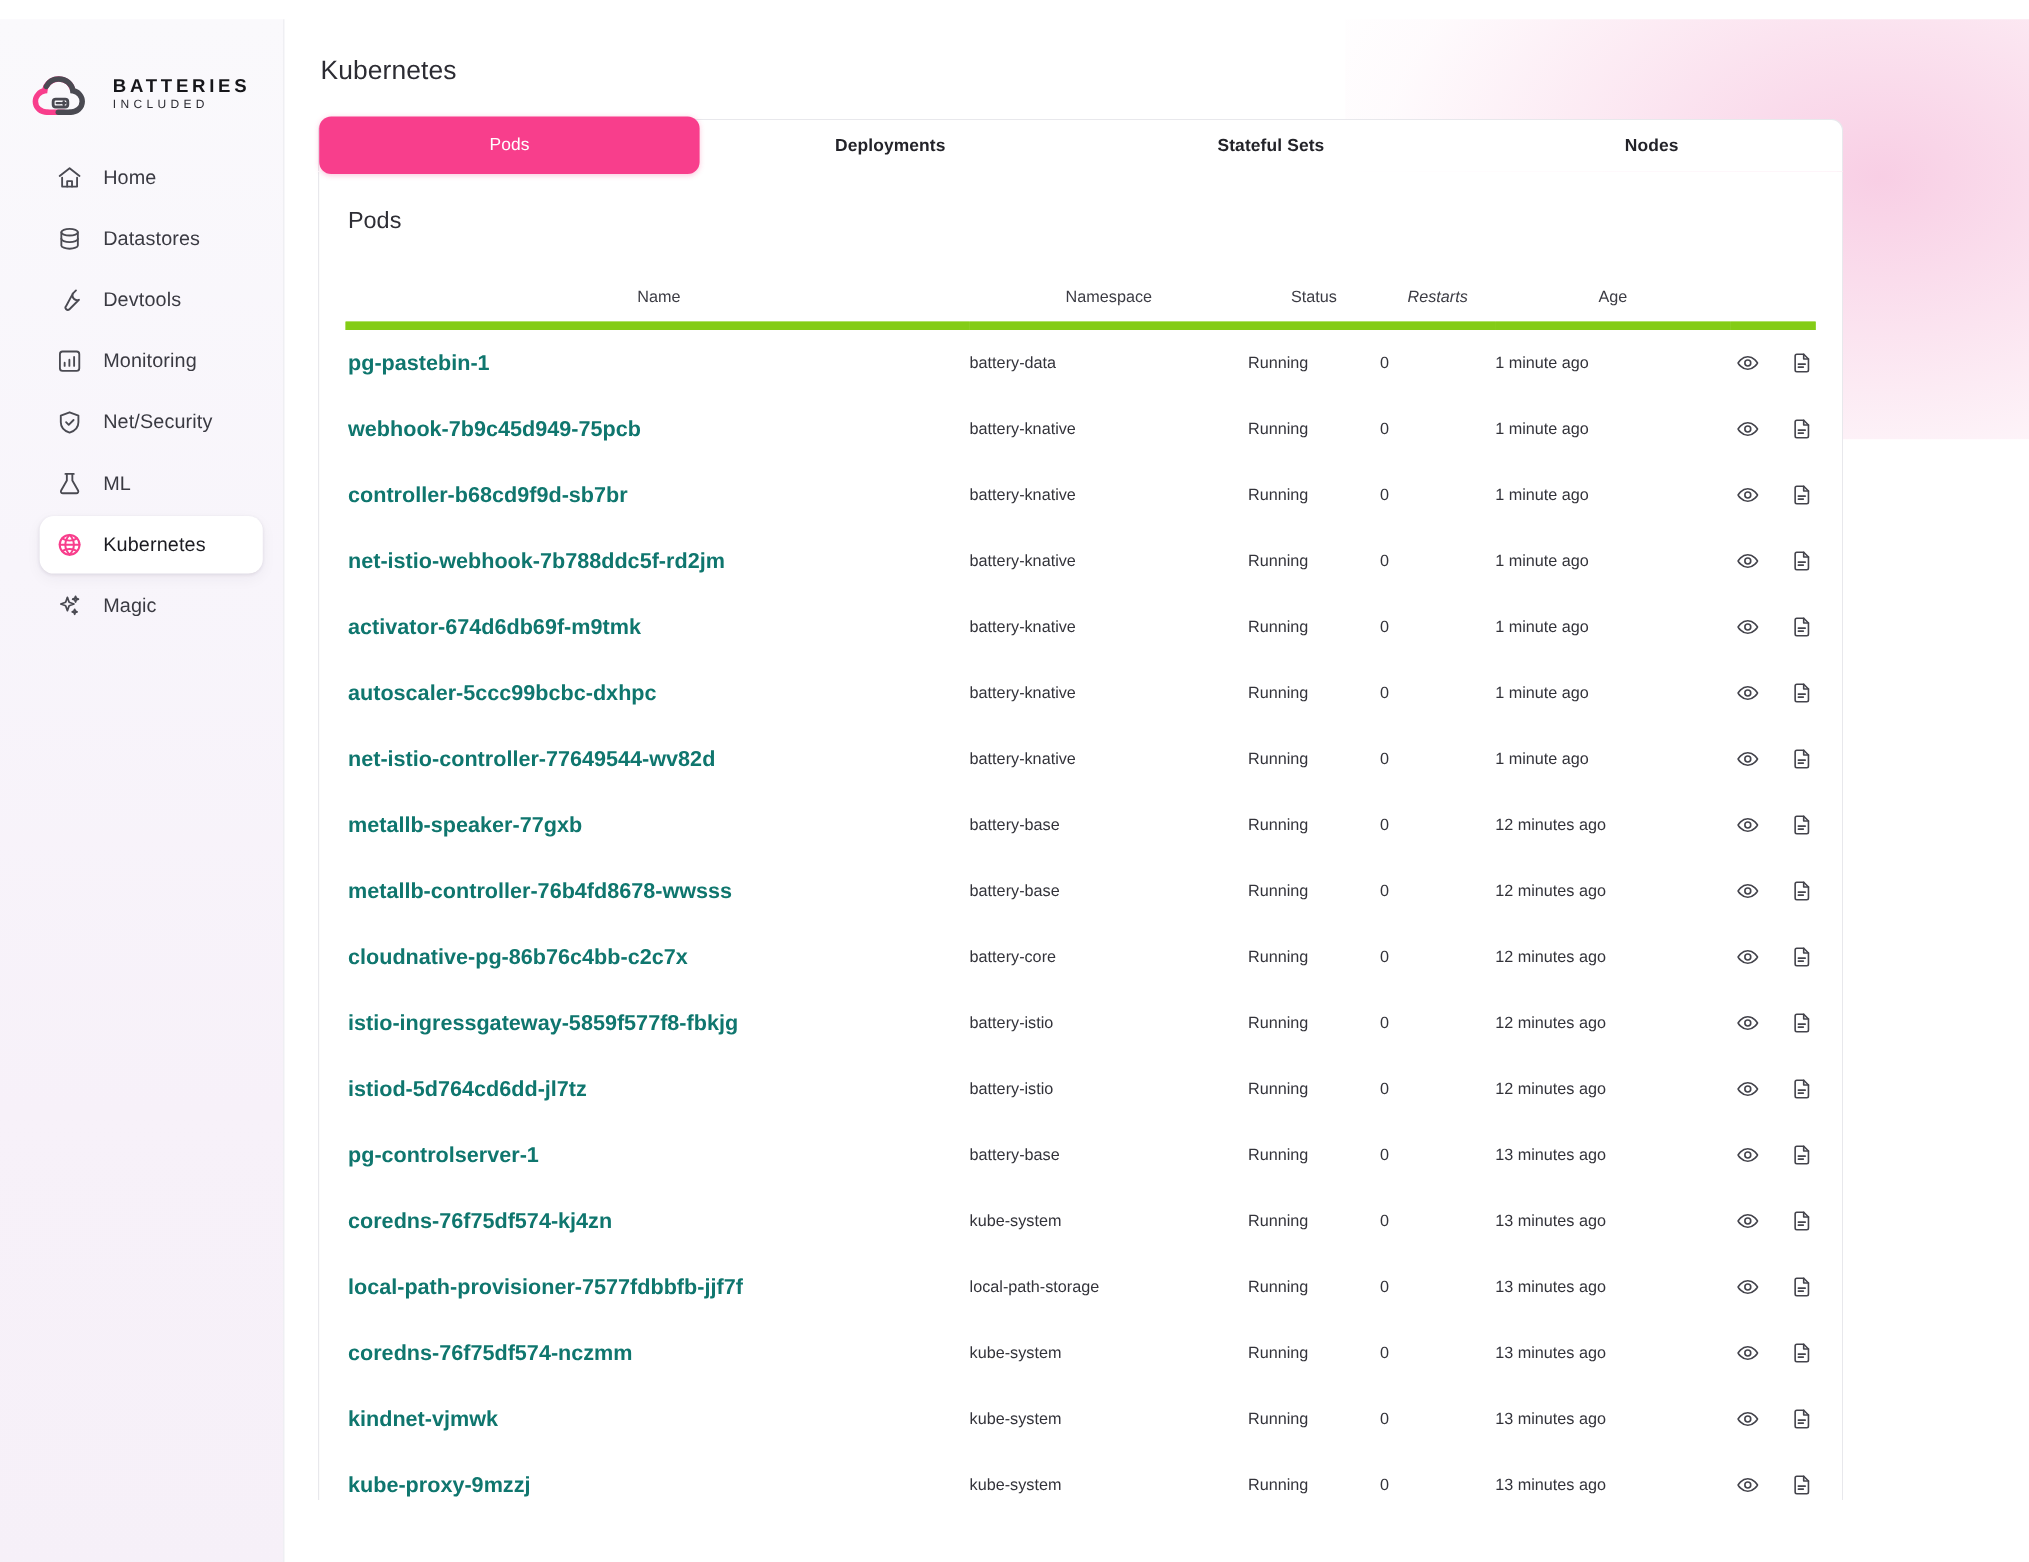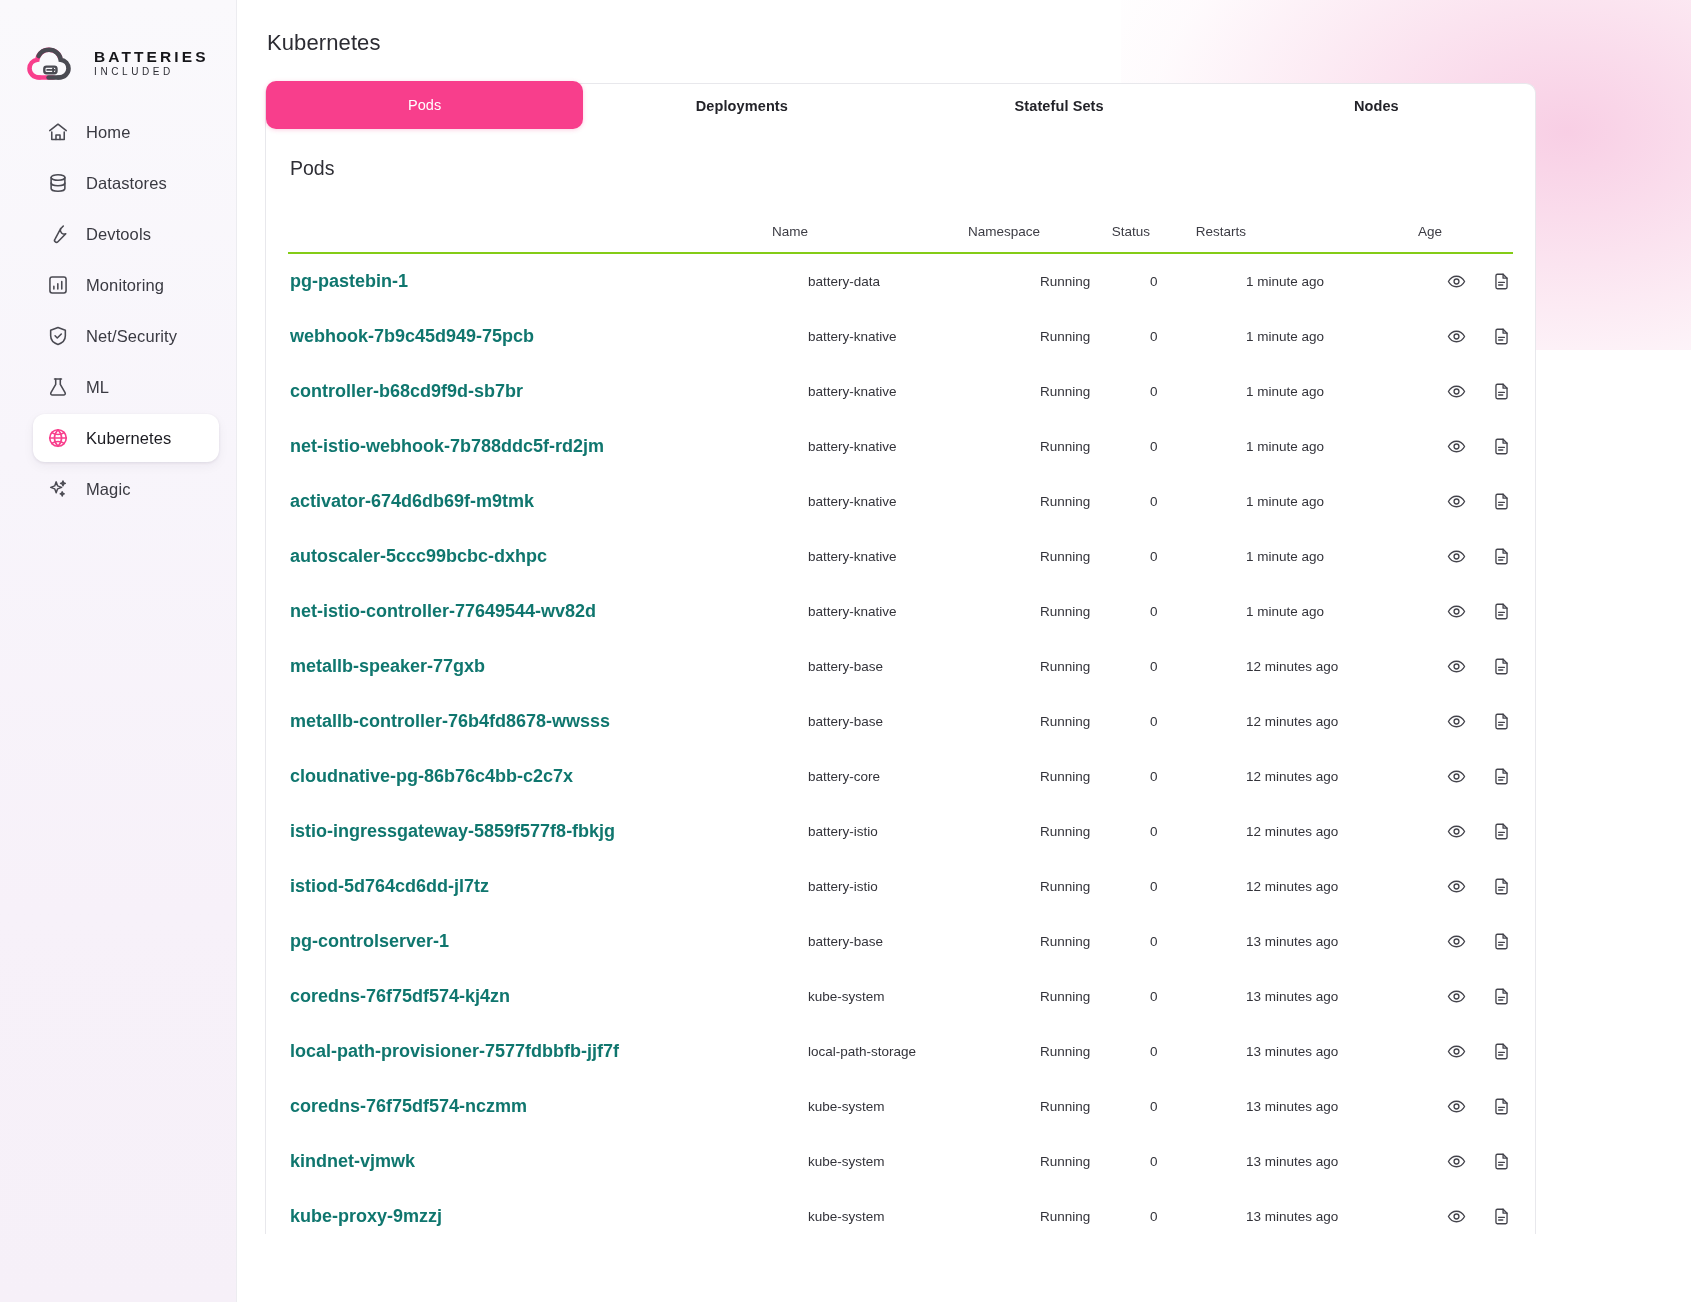--- a/index.html
+++ b/index.html
@@ -16,6 +16,7 @@
     width: 1691px;
     height: 1234px;
     position: relative;
+    margin-top: 16px;
   }
 
   

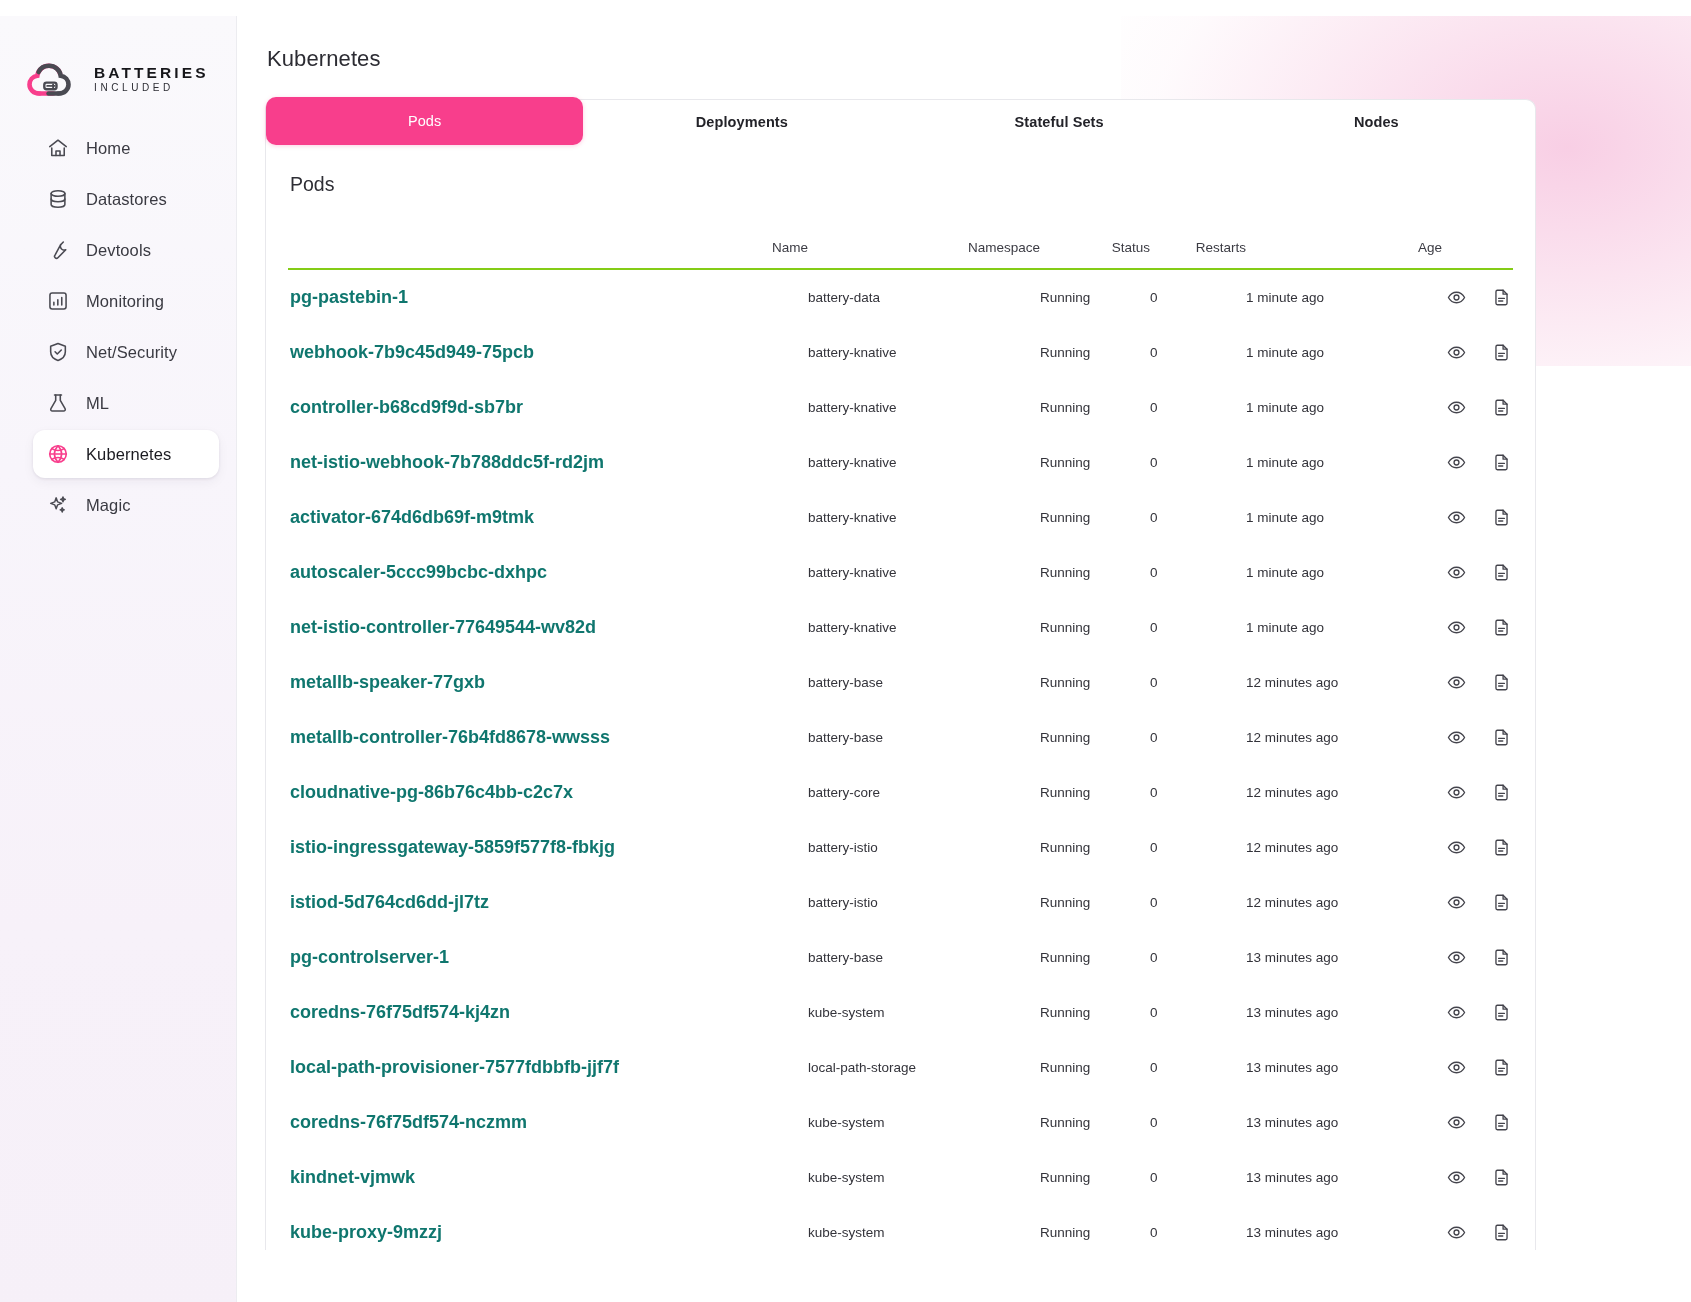--- a/index.html
+++ b/index.html
@@ -154,12 +154,12 @@
 
   table { width: 100%; border-collapse: collapse; margin-top: 44px; }
   thead th {
-    text-align: right;
+    text-align: center;
     font-size: 13.5px;
     font-weight: 400;
     color: #3c3c44;
     padding: 0 0 13px 0;
-    border-bottom: 2px solid #84cc16;
+    border-bottom: 7px solid #84cc16;
     white-space: nowrap;
   }
   th.c-name   { width: 520px; padding-left: 2px; }

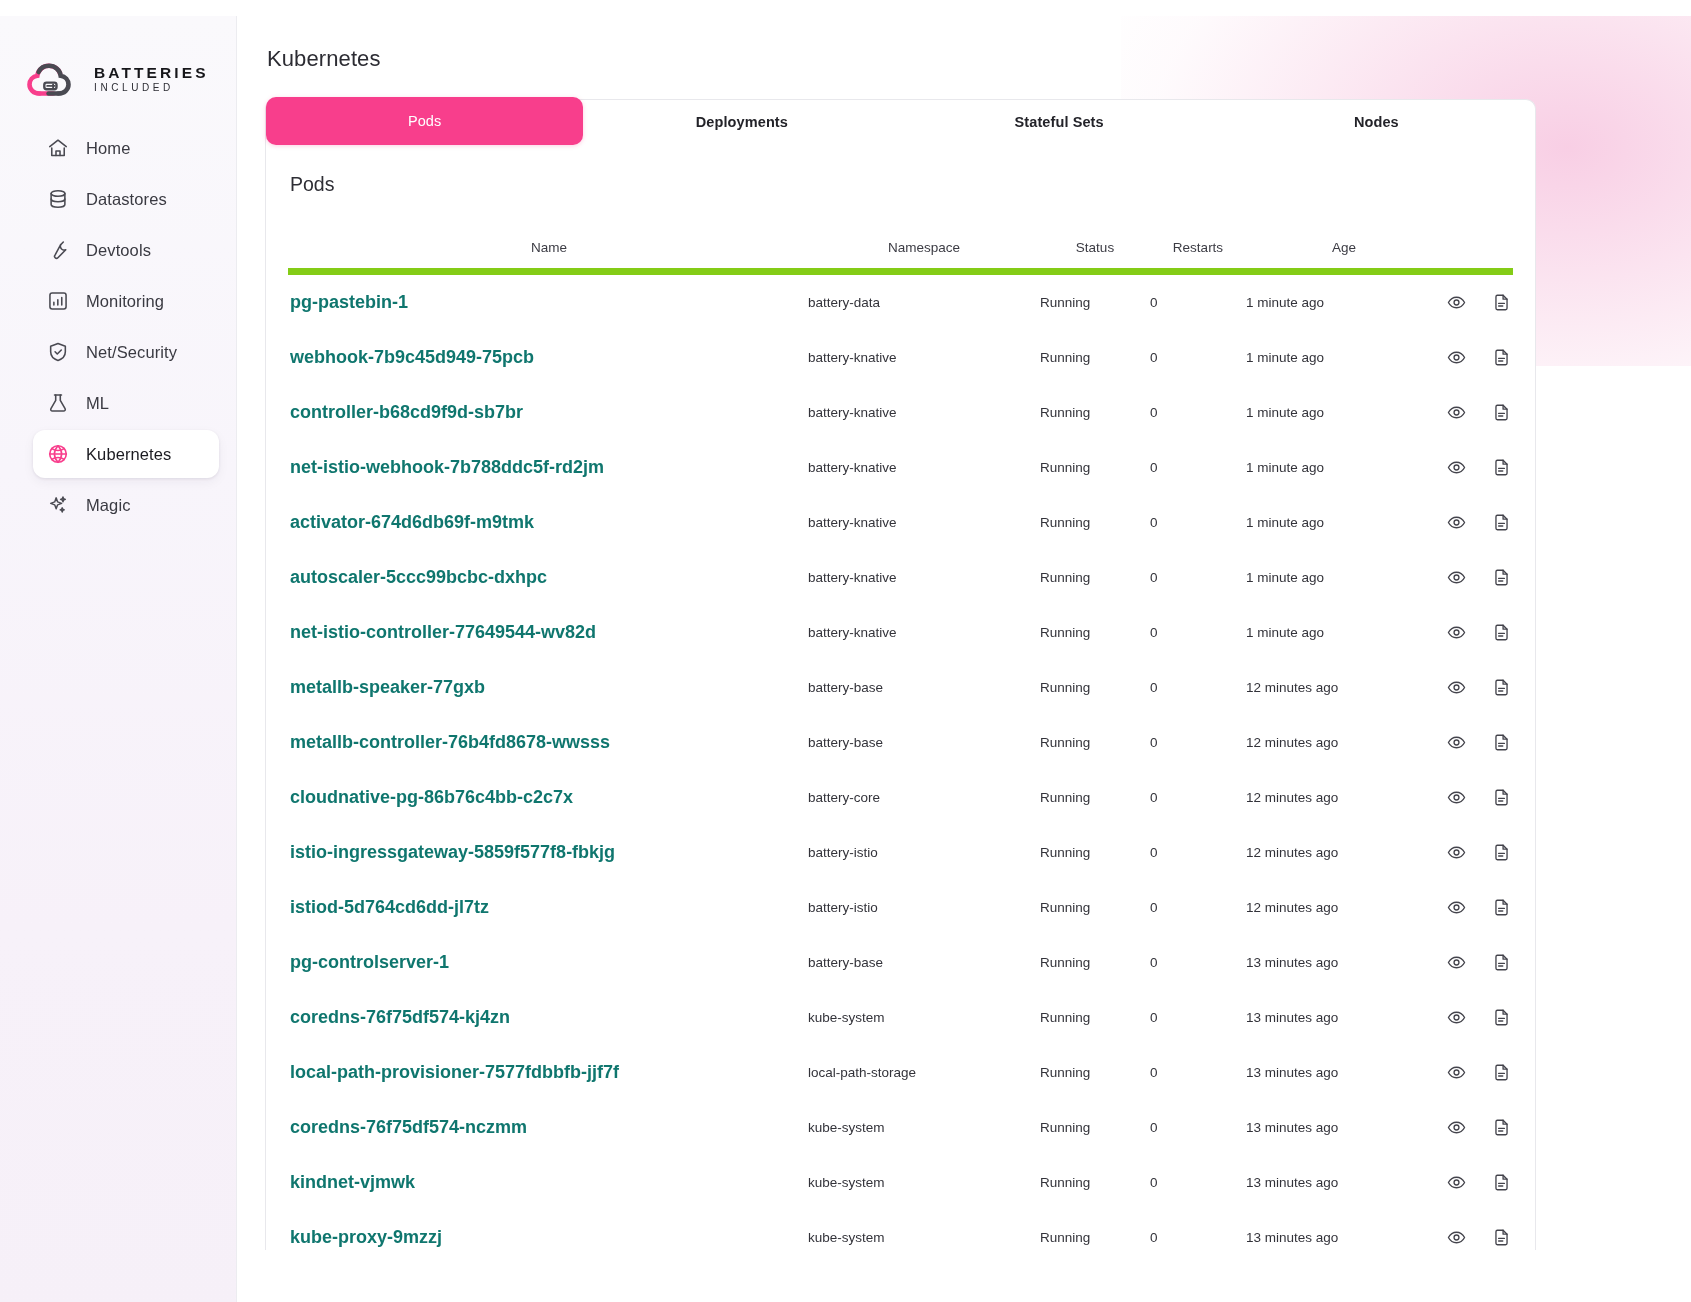--- a/index.html
+++ b/index.html
@@ -165,7 +165,7 @@
   th.c-name   { width: 520px; padding-left: 2px; }
   th.c-ns     { width: 232px; }
   th.c-status { width: 110px; }
-  th.c-restarts { width: 96px; }
+  th.c-restarts { width: 96px; font-style: italic; }
   th.c-age    { width: 196px; }
   th.c-act    { width: auto; }
 

